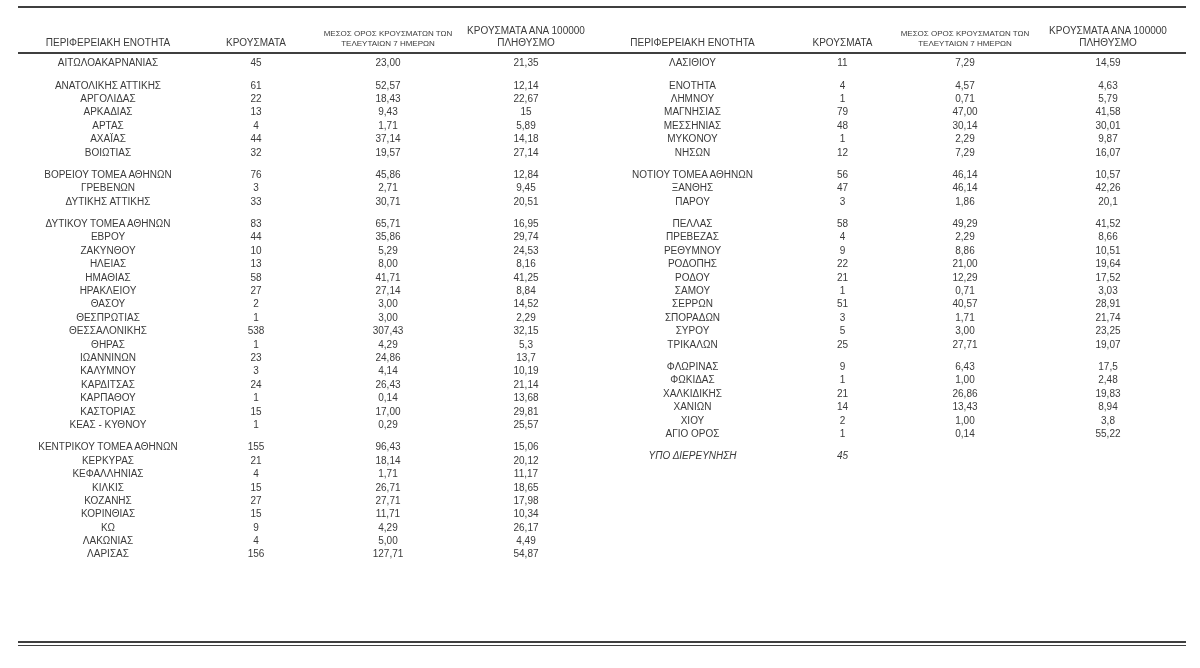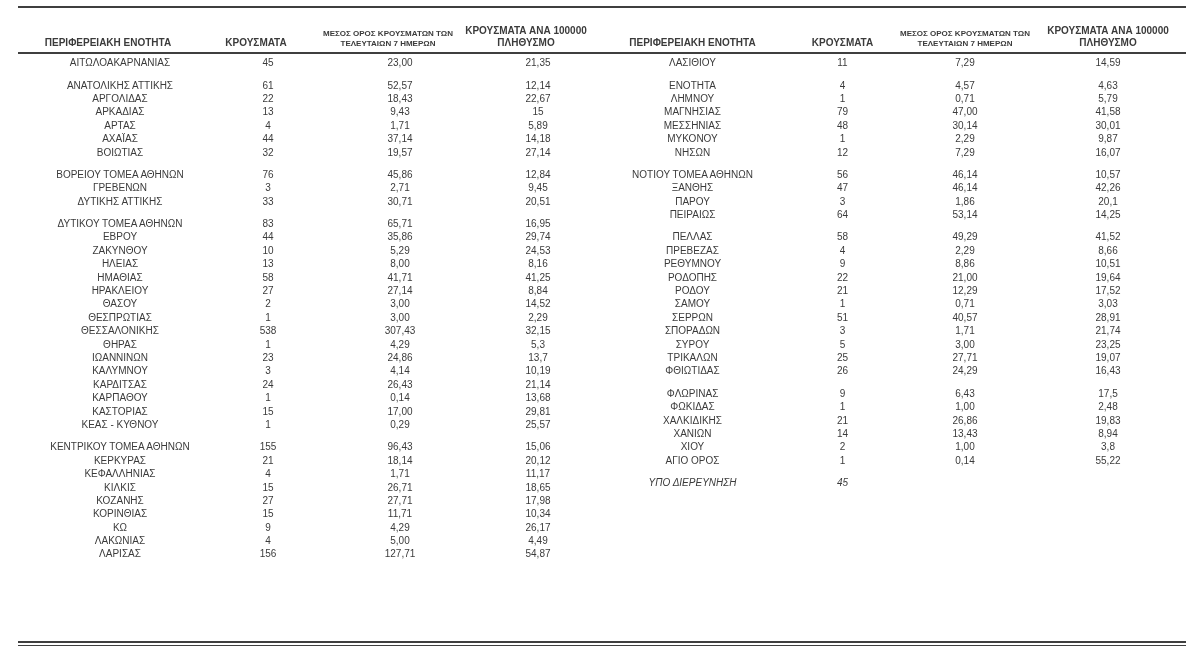--- a/index.html
+++ b/index.html
@@ -16,7 +16,7 @@
   .thead { position:absolute; top:16px; height:36px; display:grid; align-items:end; }
   .thead-left  { left:18px;  width:572px; grid-template-columns:180px 116px 148px 128px; }
   .thead-right { left:600px; width:586px; grid-template-columns:185px 115px 130px 156px; }
-  .hc { text-align:center; font-size:10px; line-height:12px; padding-bottom:3px;font-weight:bold; }
+  .hc { text-align:center; font-size:10px; line-height:12px; padding-bottom:3px; }
   .hc.small { font-size:8px; line-height:9.5px; padding-bottom:4px; }
 
   .tbody { position:absolute; top:56px; }

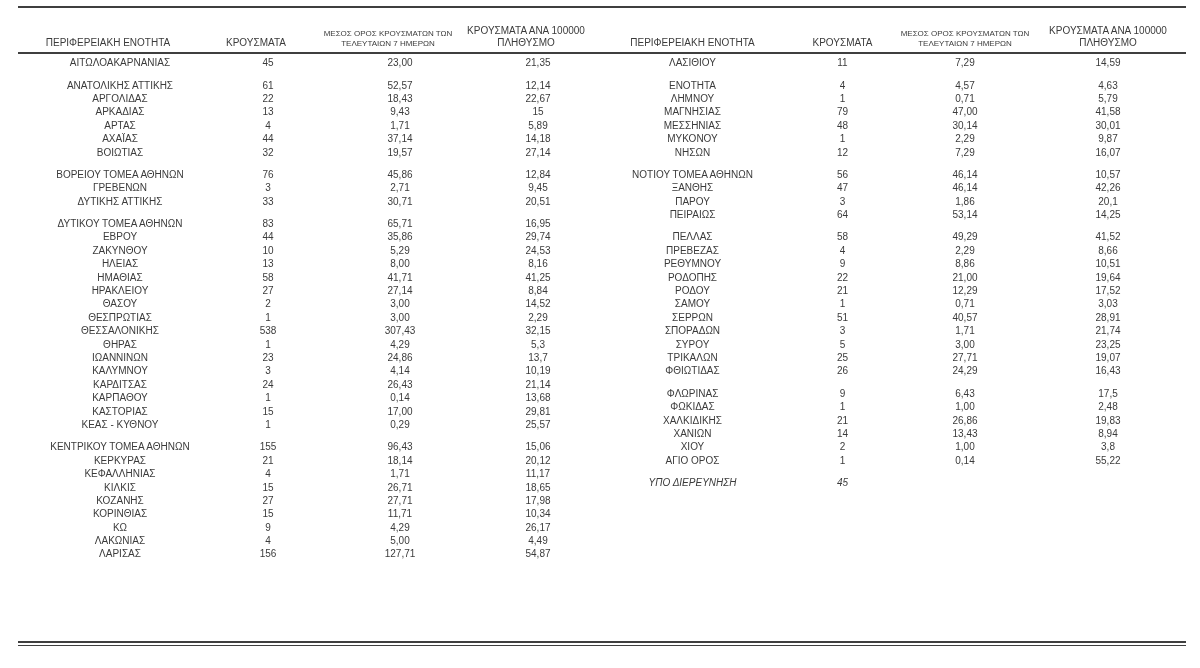--- a/index.html
+++ b/index.html
@@ -20,7 +20,7 @@
   .hc.small { font-size:8px; line-height:9.5px; padding-bottom:4px; }
 
   .tbody { position:absolute; top:56px; }
-  .tbody-left  { left:30px;  width:572px; }
+  .tbody-left  { left:18px;  width:572px; }
   .tbody-right { left:600px; width:586px; }
   .tbody-left  .trow { grid-template-columns:180px 116px 148px 128px; }
   .tbody-right .trow { grid-template-columns:185px 115px 130px 156px; }

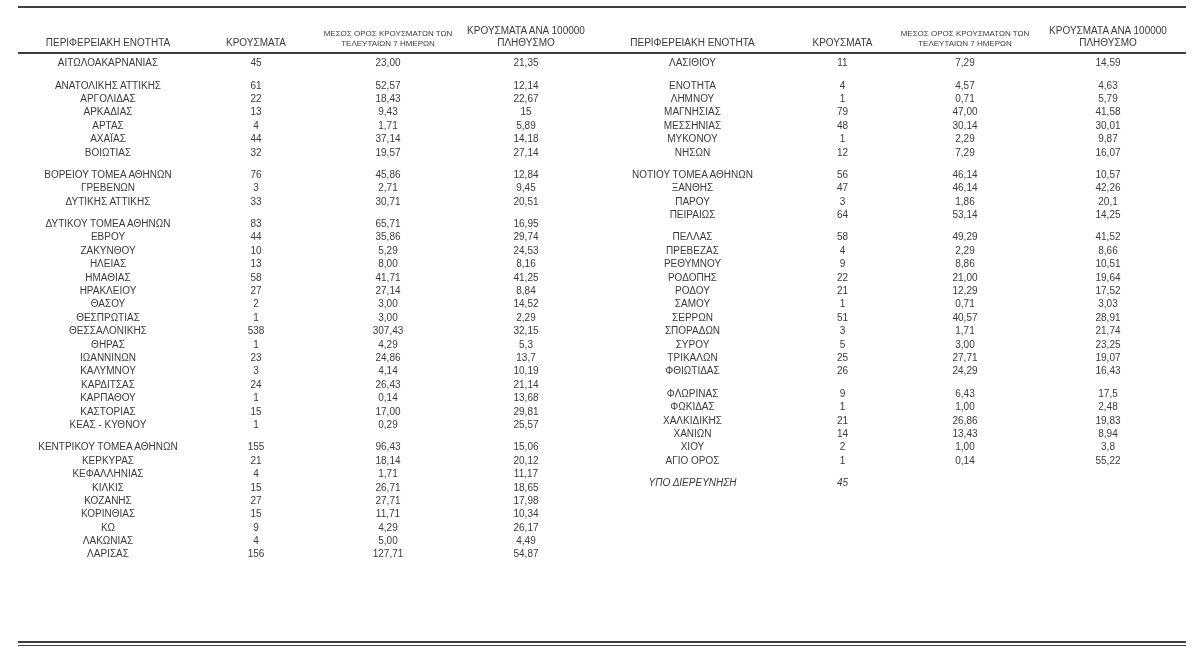--- a/index.html
+++ b/index.html
@@ -337,12 +337,6 @@
         <div>1,86</div>
         <div>20,1</div>
       </div>
-      <div class="trow">
-        <div>ΠΕΙΡΑΙΩΣ</div>
-        <div>64</div>
-        <div>53,14</div>
-        <div>14,25</div>
-      </div>
       <div class="trow gap">
         <div>ΠΕΛΛΑΣ</div>
         <div>58</div>

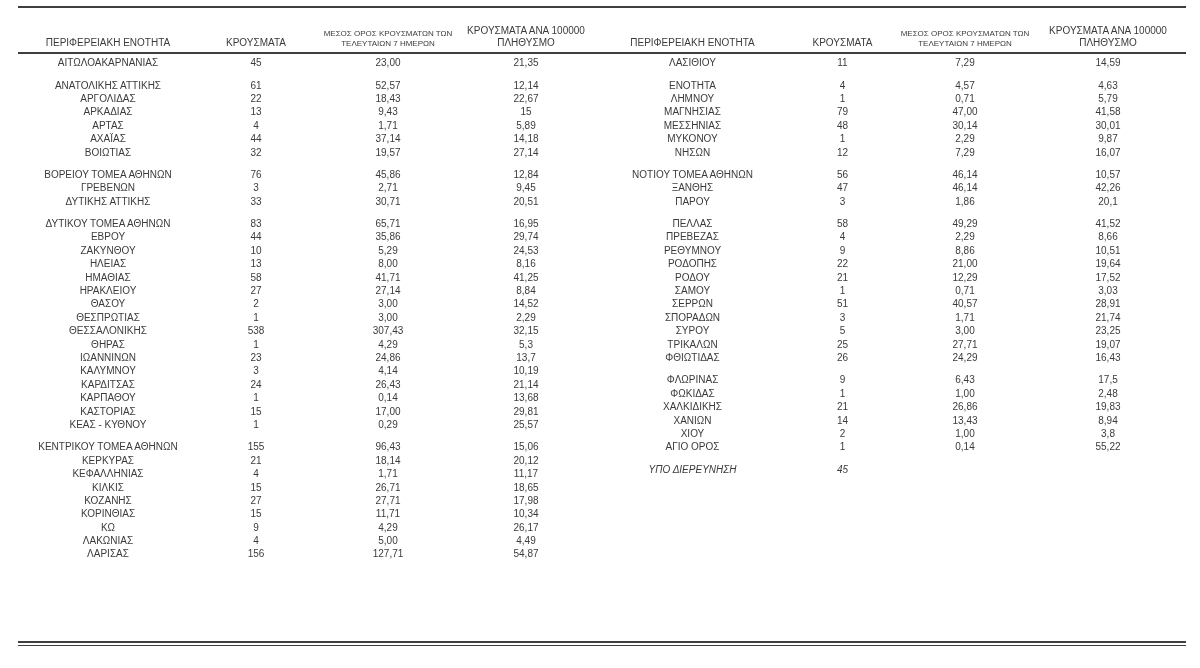--- a/index.html
+++ b/index.html
@@ -397,12 +397,6 @@
         <div>27,71</div>
         <div>19,07</div>
       </div>
-      <div class="trow">
-        <div>ΦΘΙΩΤΙΔΑΣ</div>
-        <div>26</div>
-        <div>24,29</div>
-        <div>16,43</div>
-      </div>
       <div class="trow gap">
         <div>ΦΛΩΡΙΝΑΣ</div>
         <div>9</div>

